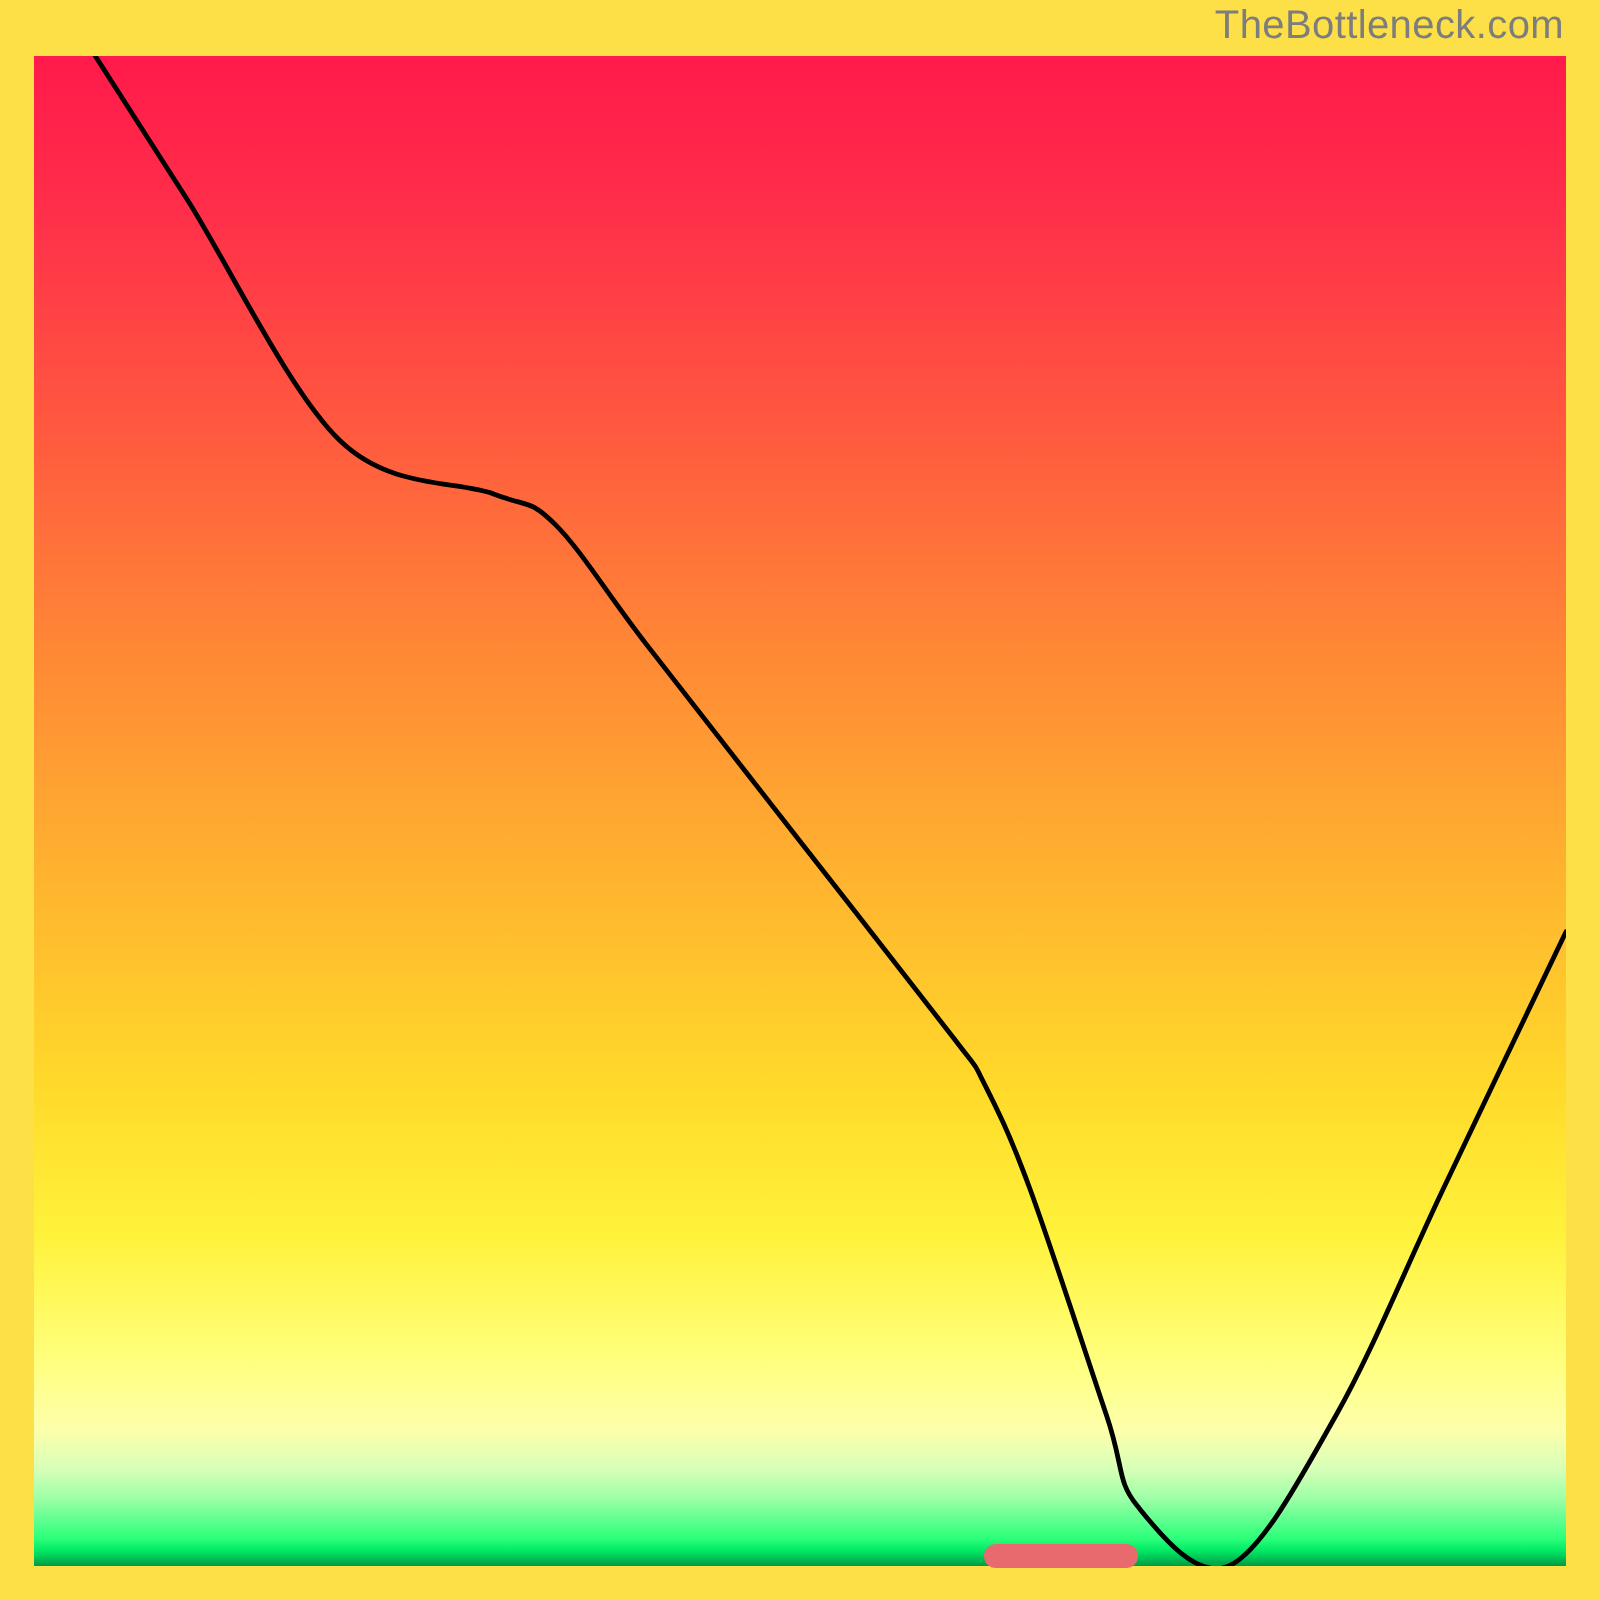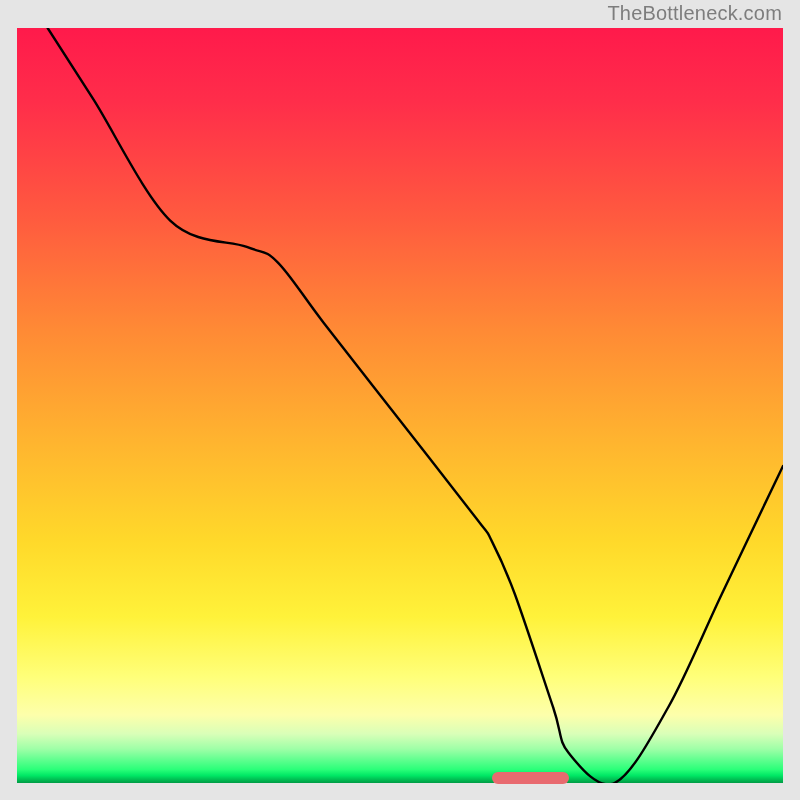--- a/index.html
+++ b/index.html
@@ -15,7 +15,7 @@
     position: relative;
     width: 800px;
     height: 800px;
-    background: #e5e5e5;
+    background: #fde047;
   }
   .attribution {
     position: absolute;

